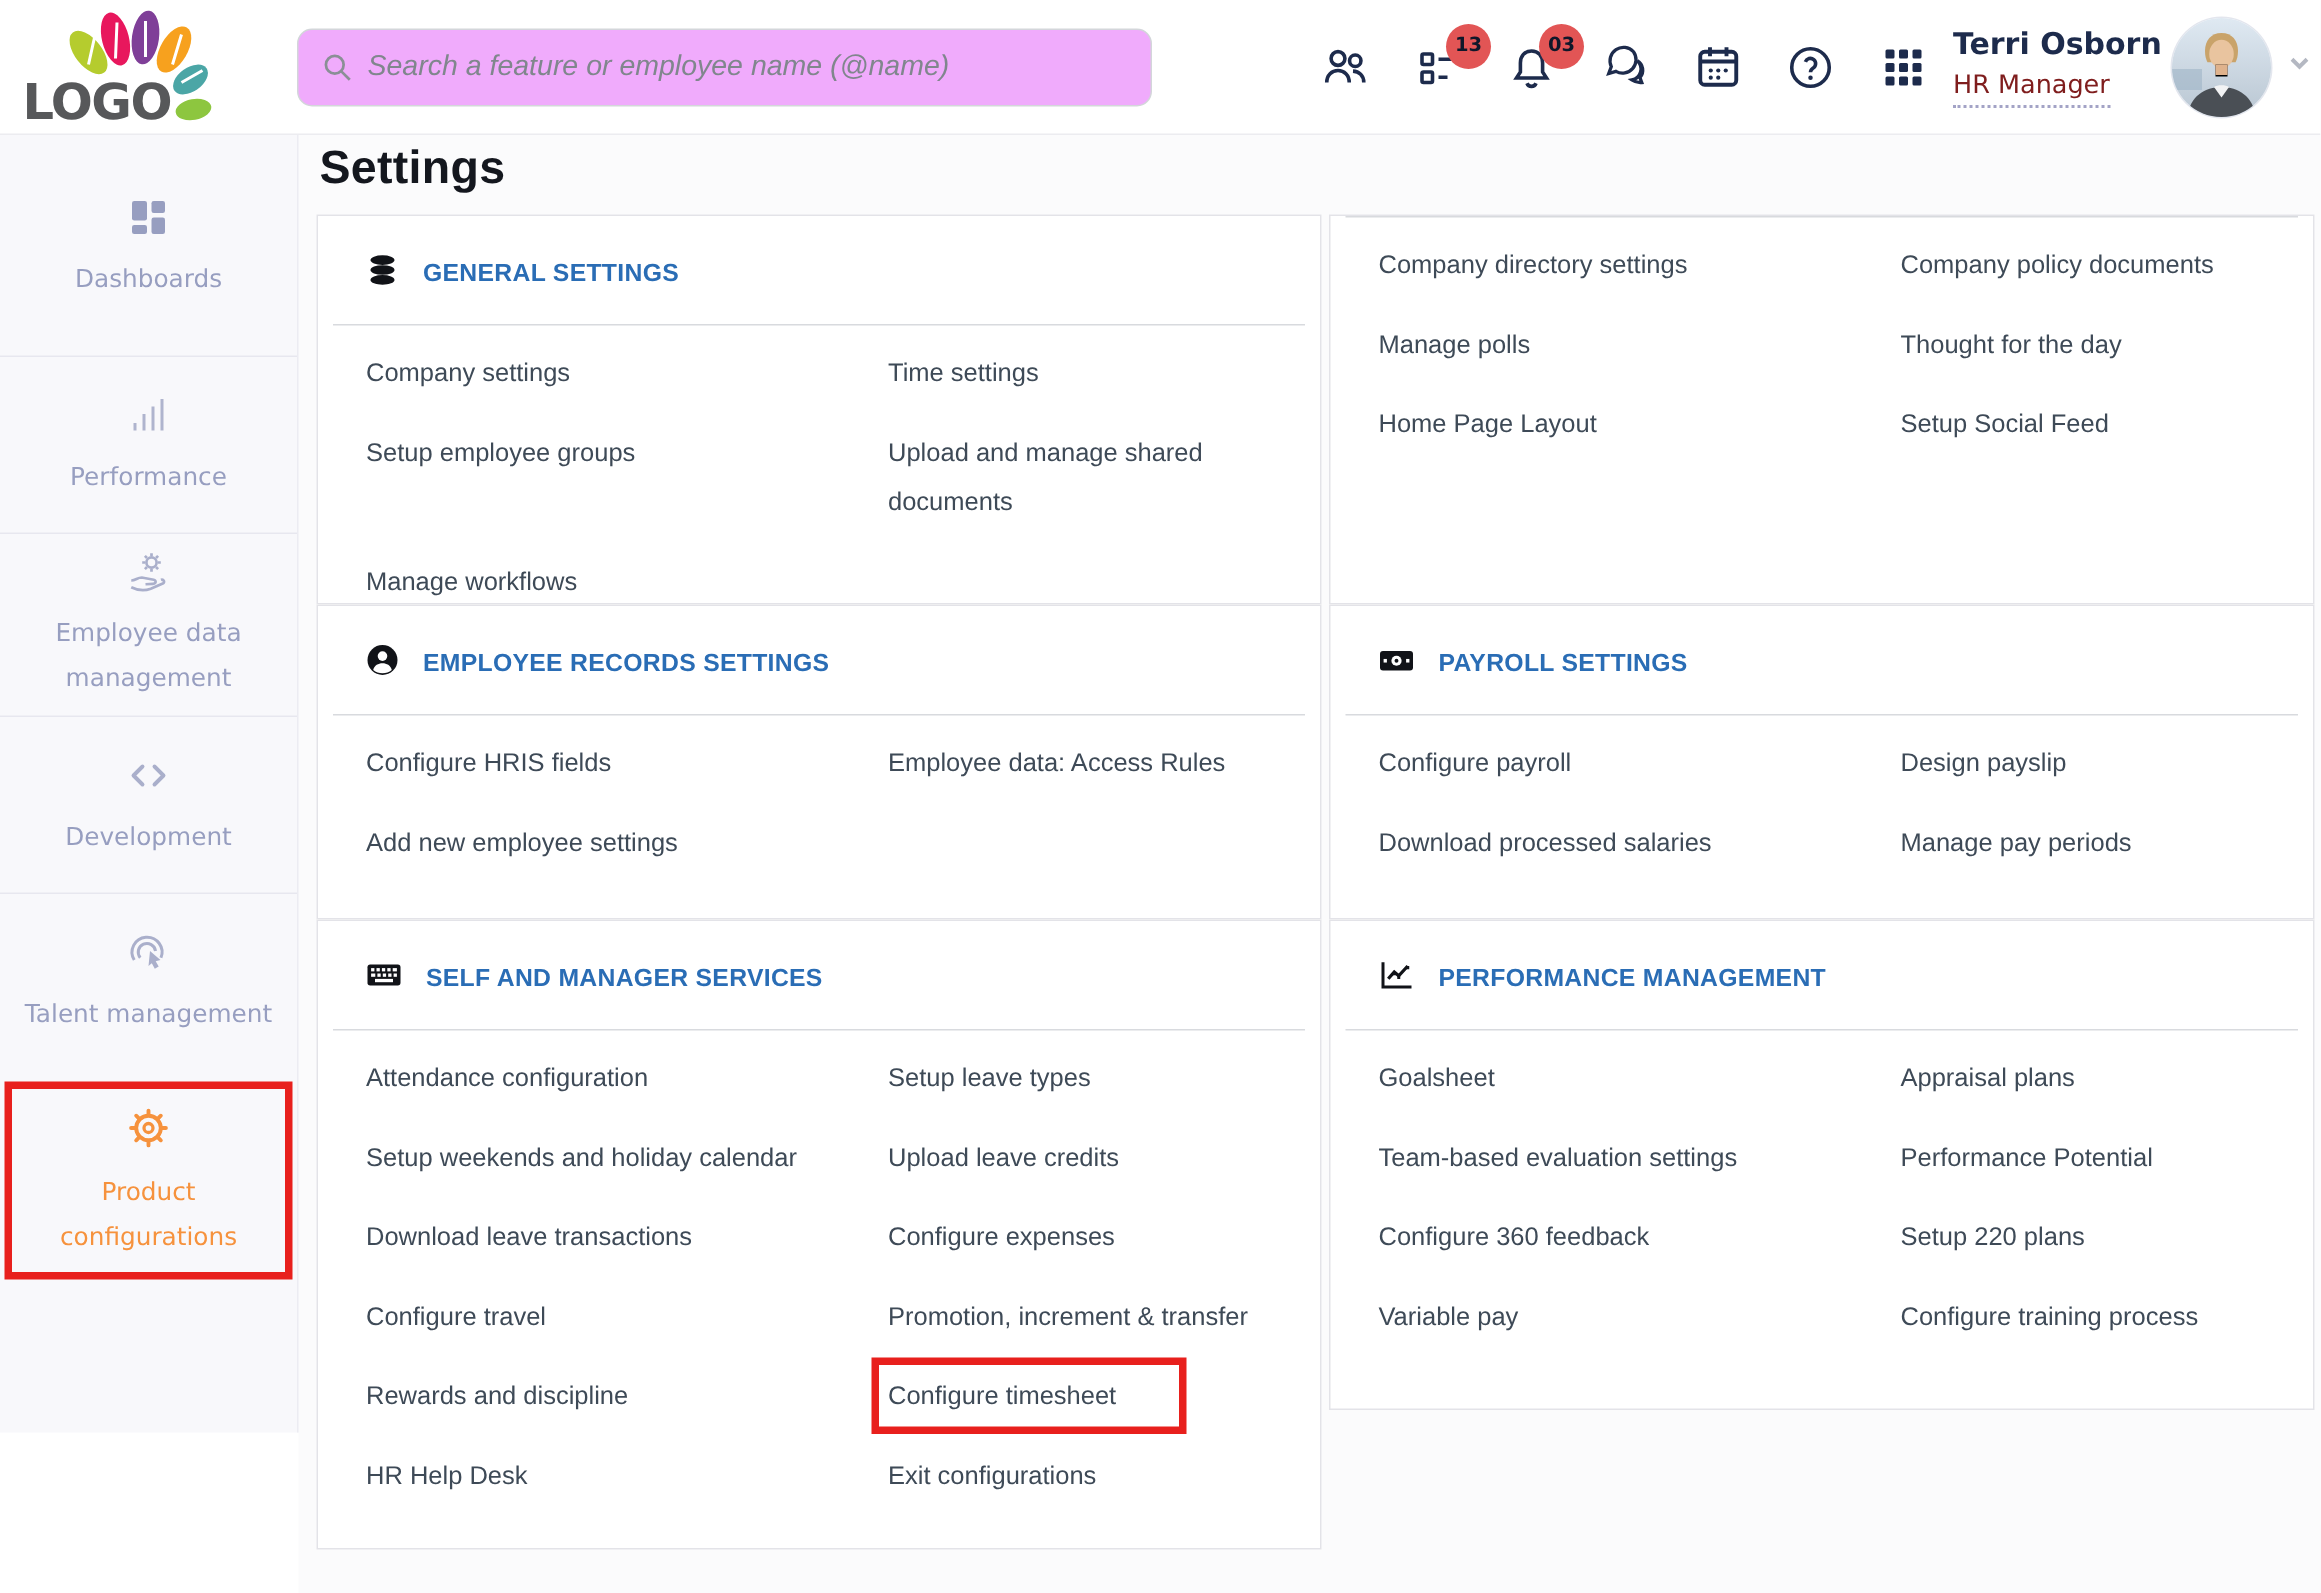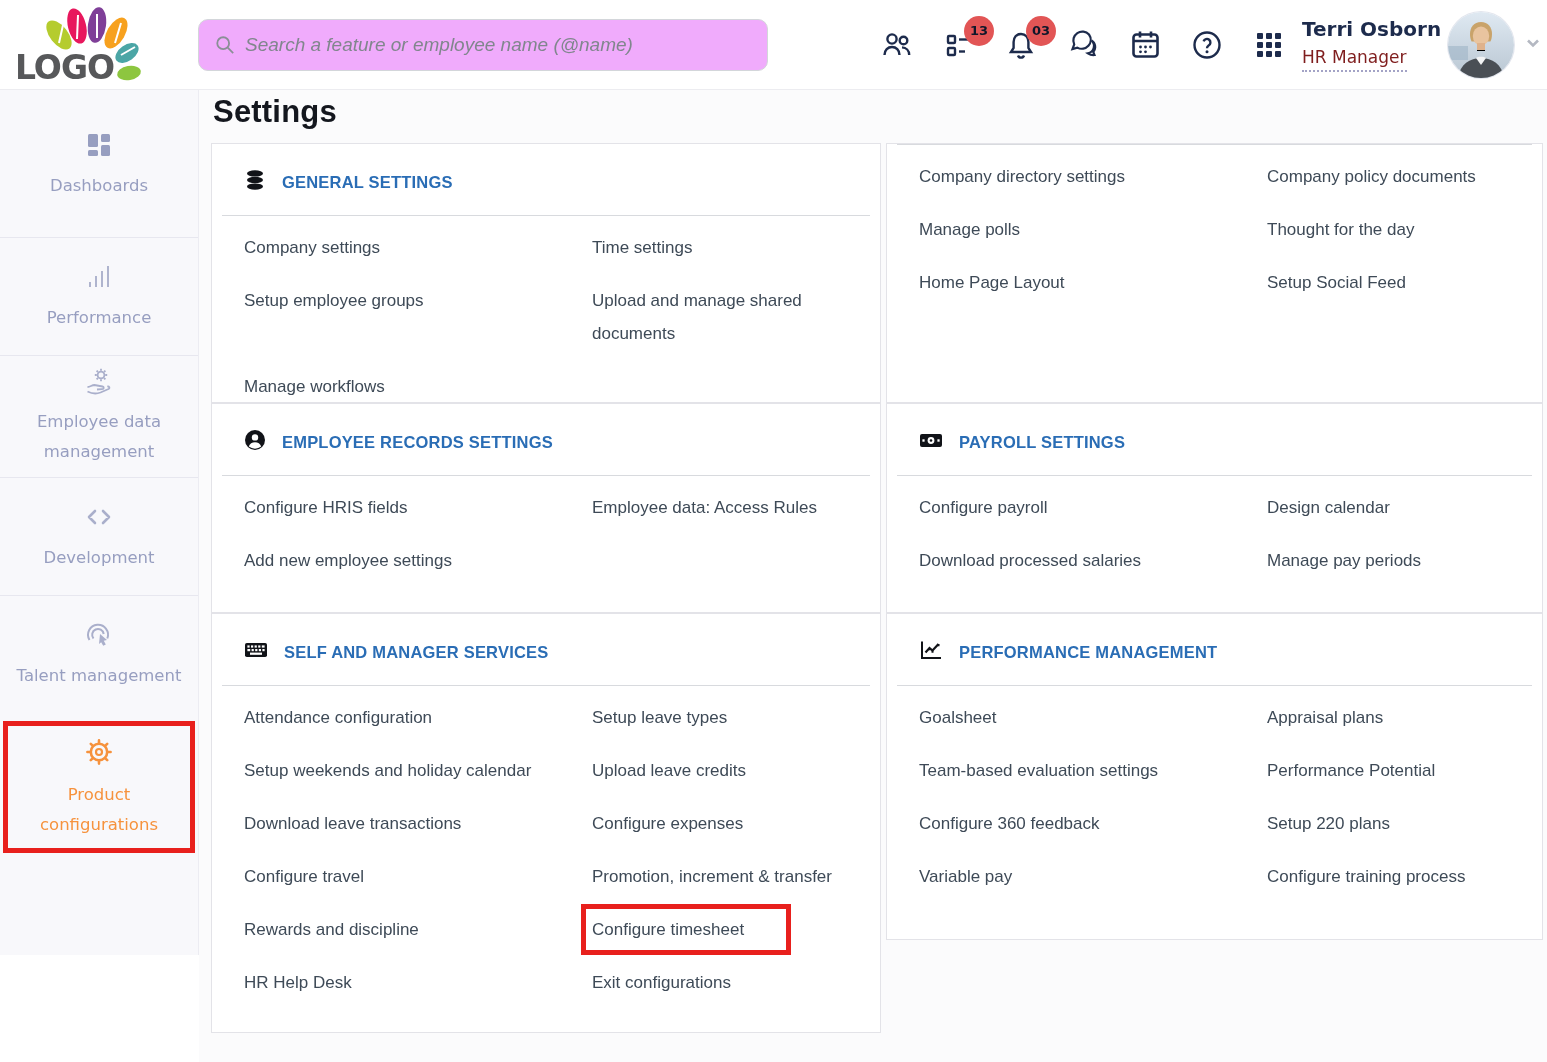--- a/index.html
+++ b/index.html
@@ -343,7 +343,7 @@
           <hr class="card-divider">
           <div class="card-links">
             <a class="link">Configure payroll</a>
-            <a class="link">Design calendar</a>
+            <a class="link">Design payslip</a>
             <a class="link">Download processed salaries</a>
             <a class="link">Manage pay periods</a>
           </div>

